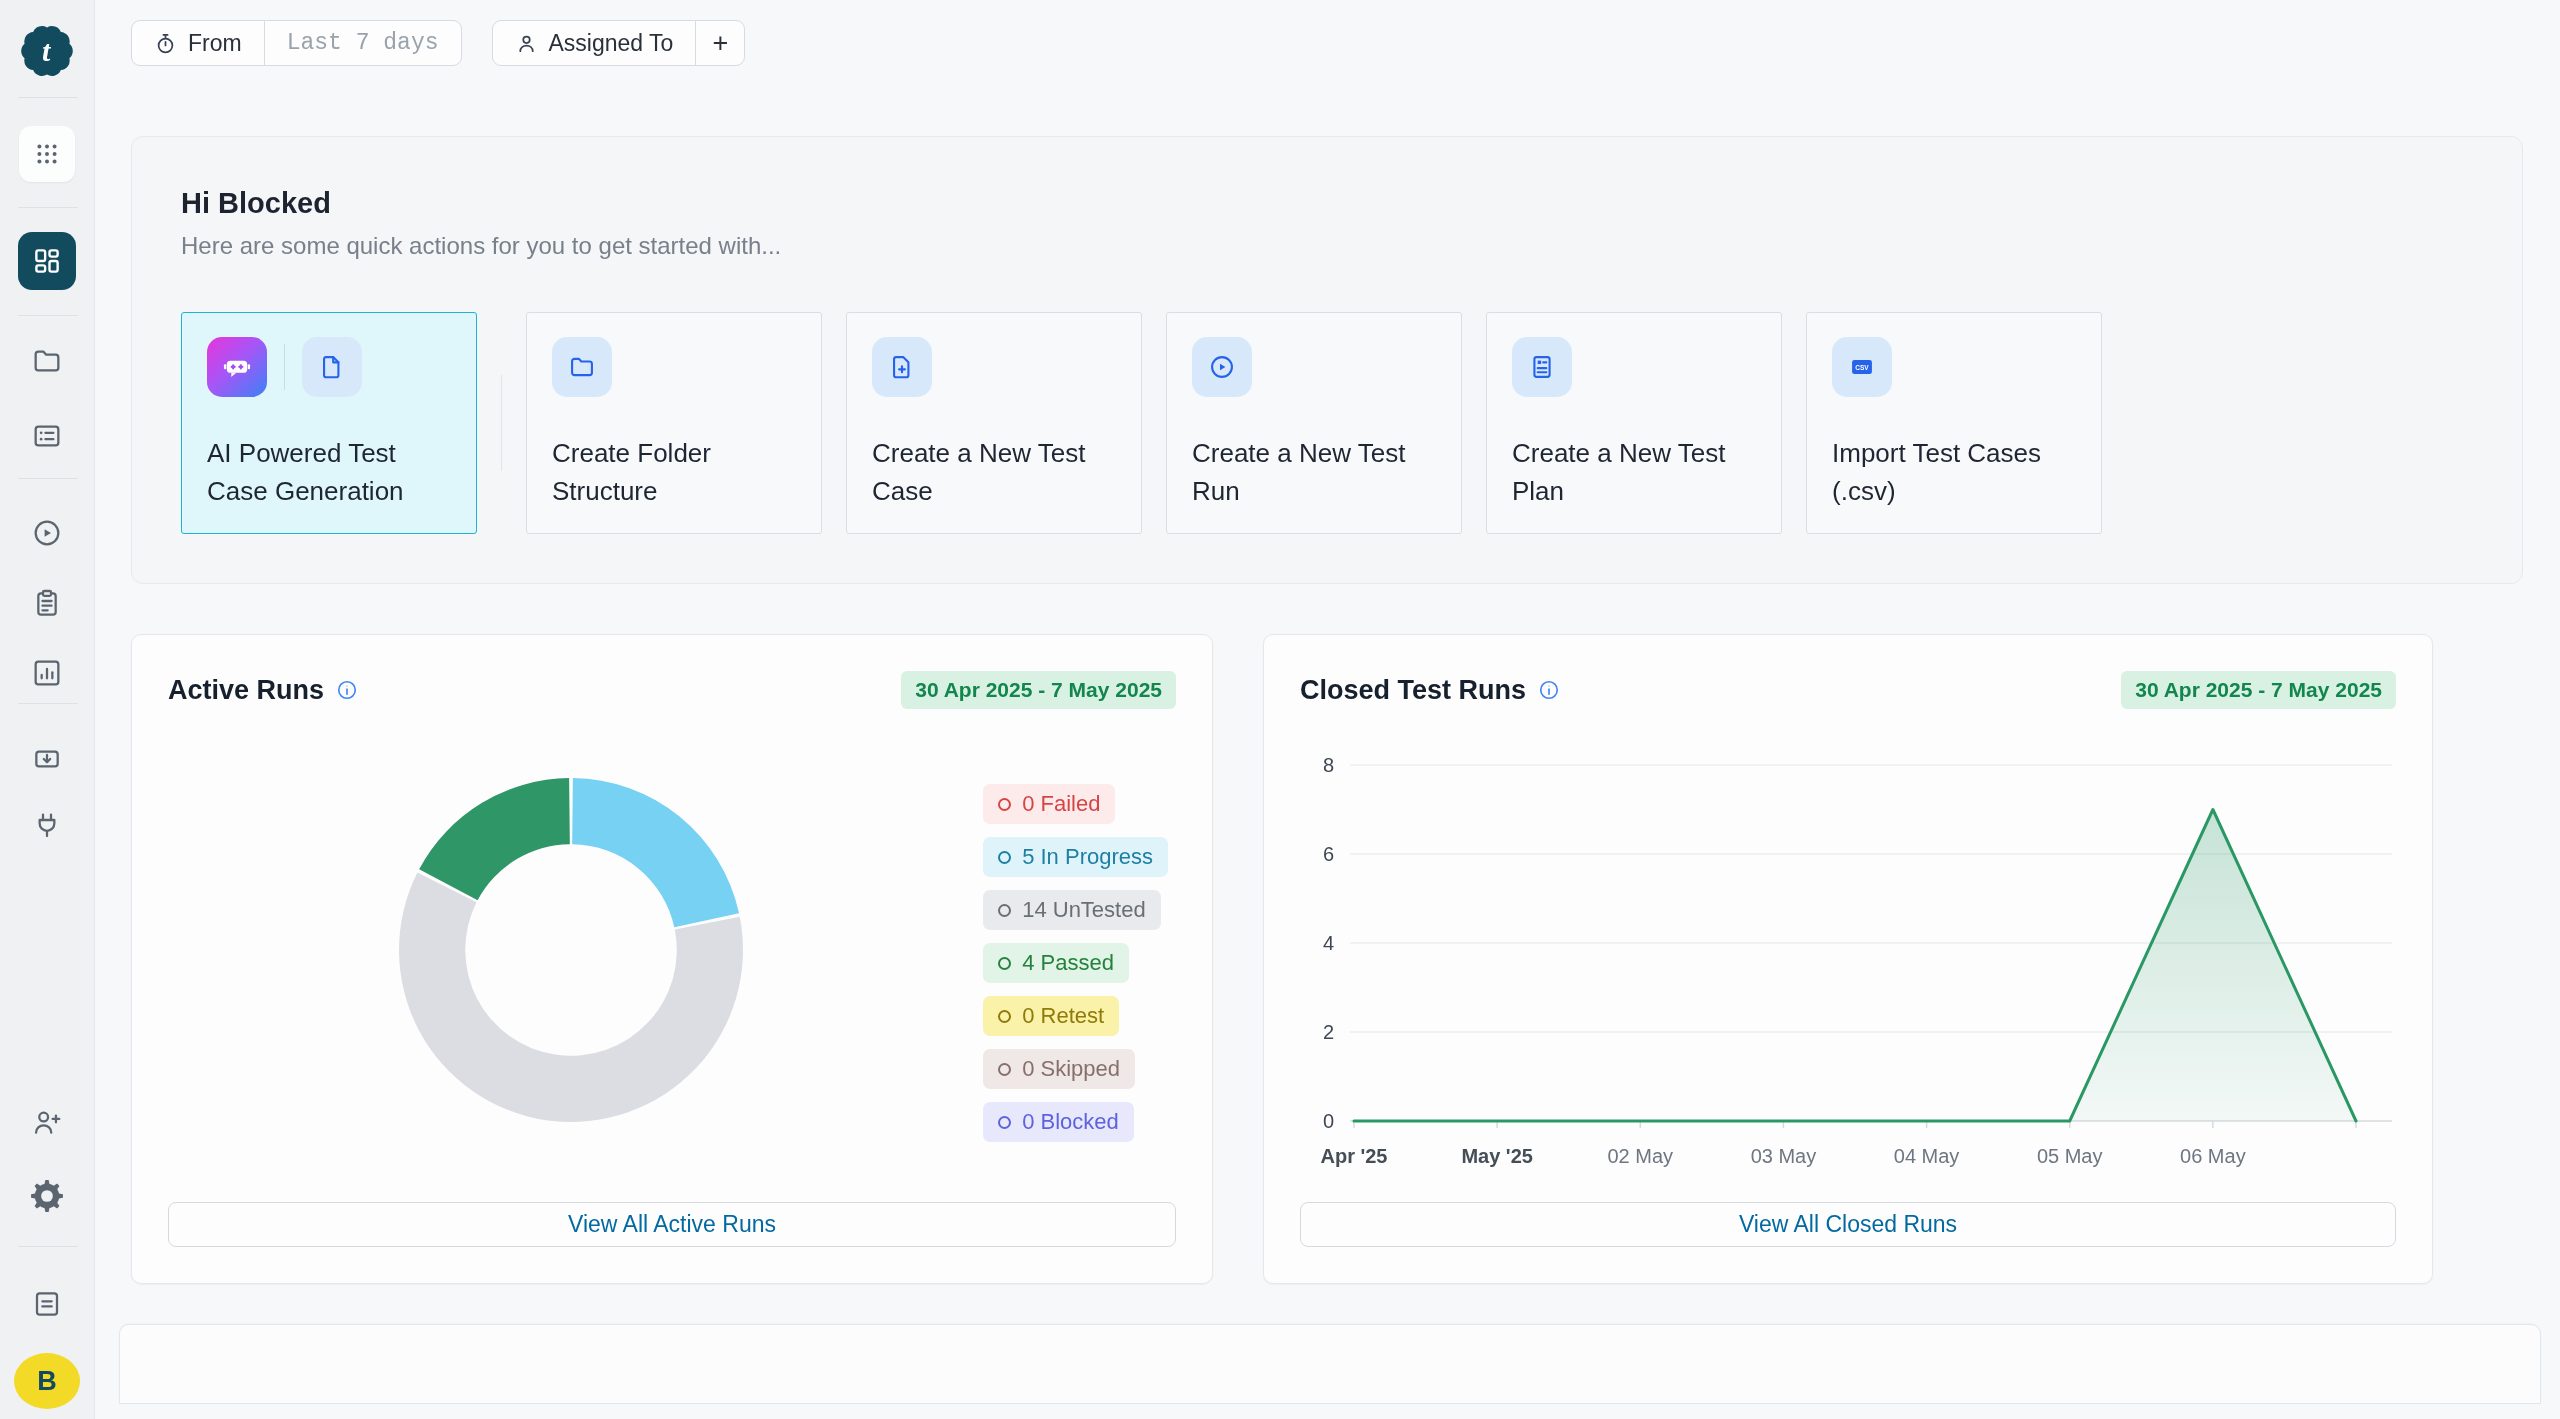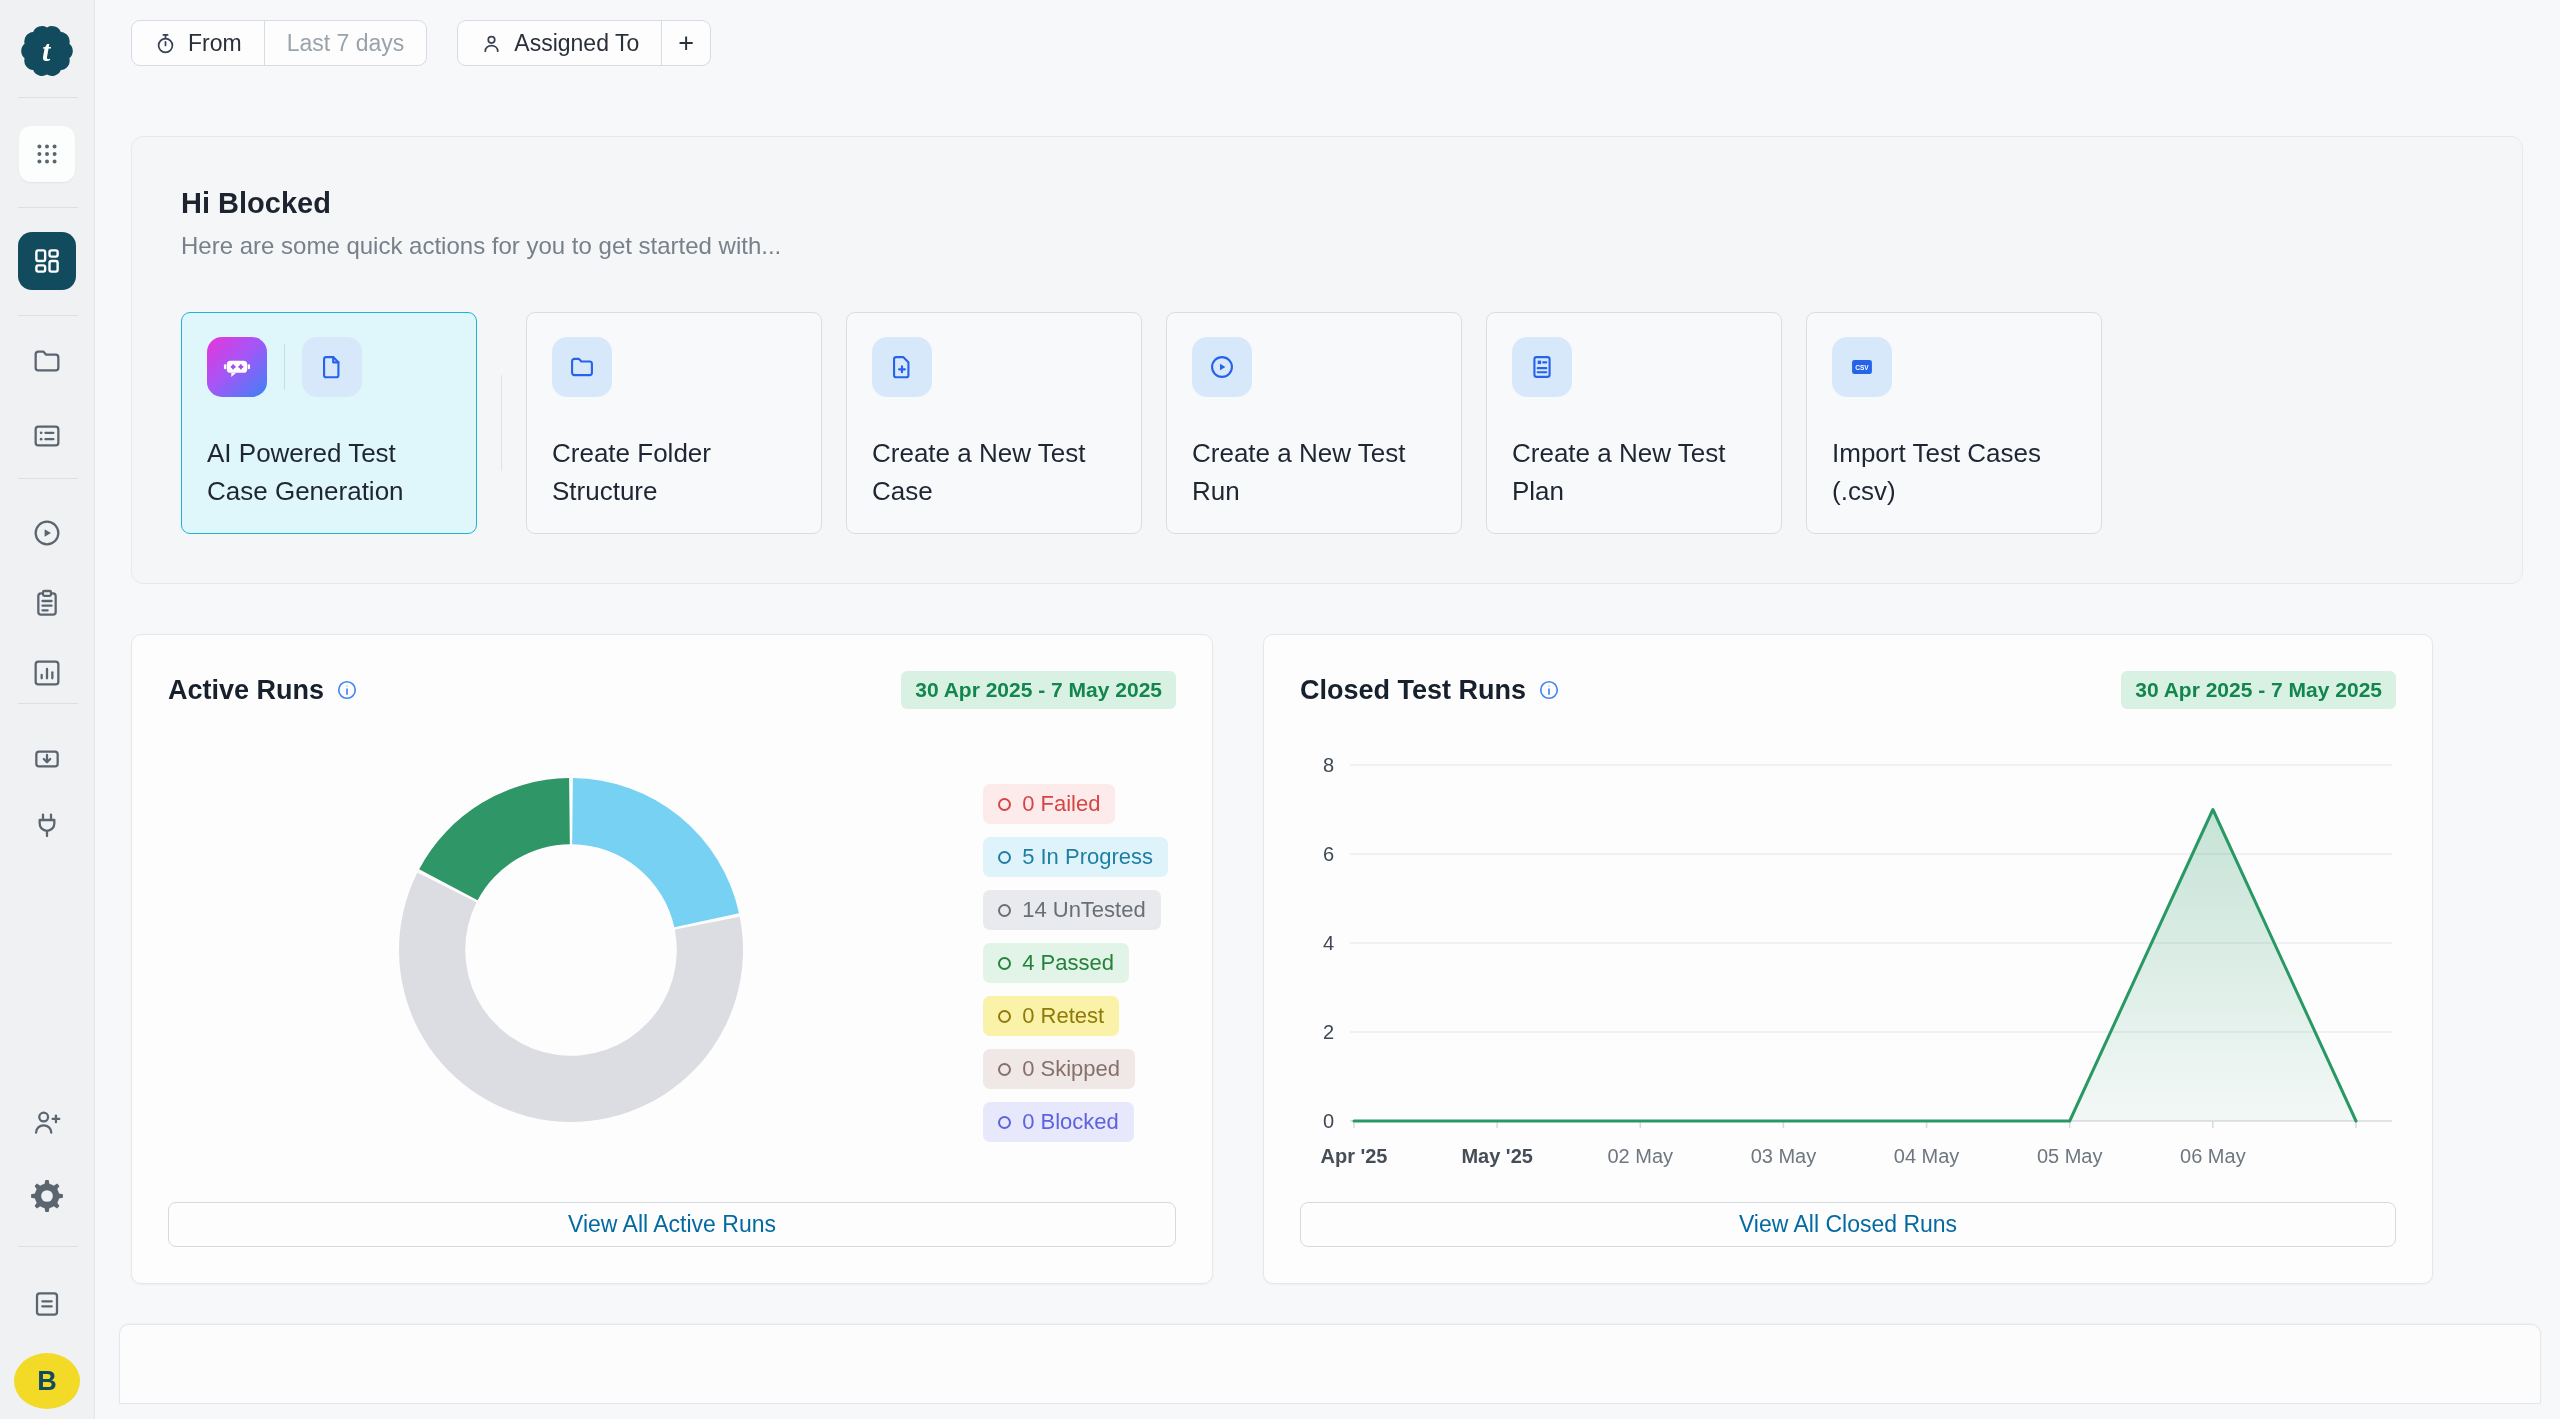--- a/index.html
+++ b/index.html
@@ -26,7 +26,7 @@
   .btn-group { display:flex; height:46px; background:#fdfdfe; border:1px solid #d8dbe2; border-radius:9px; overflow:hidden; }
   .fbtn { display:flex; align-items:center; gap:11px; padding:0 22px; font-size:23px; color:#2a3039; background:transparent; border:none; cursor:pointer; font-family:inherit; }
   .fbtn + .fbtn { border-left:1px solid #d8dbe2; }
-  .fbtn.muted { color:#9aa2ac; }
+  .fbtn.muted { color:#9aa2ac;font-family:Liberation Mono, monospace; }
   .fbtn.plus { font-size:27px; padding:0 16px; color:#2a3039; }
 
   

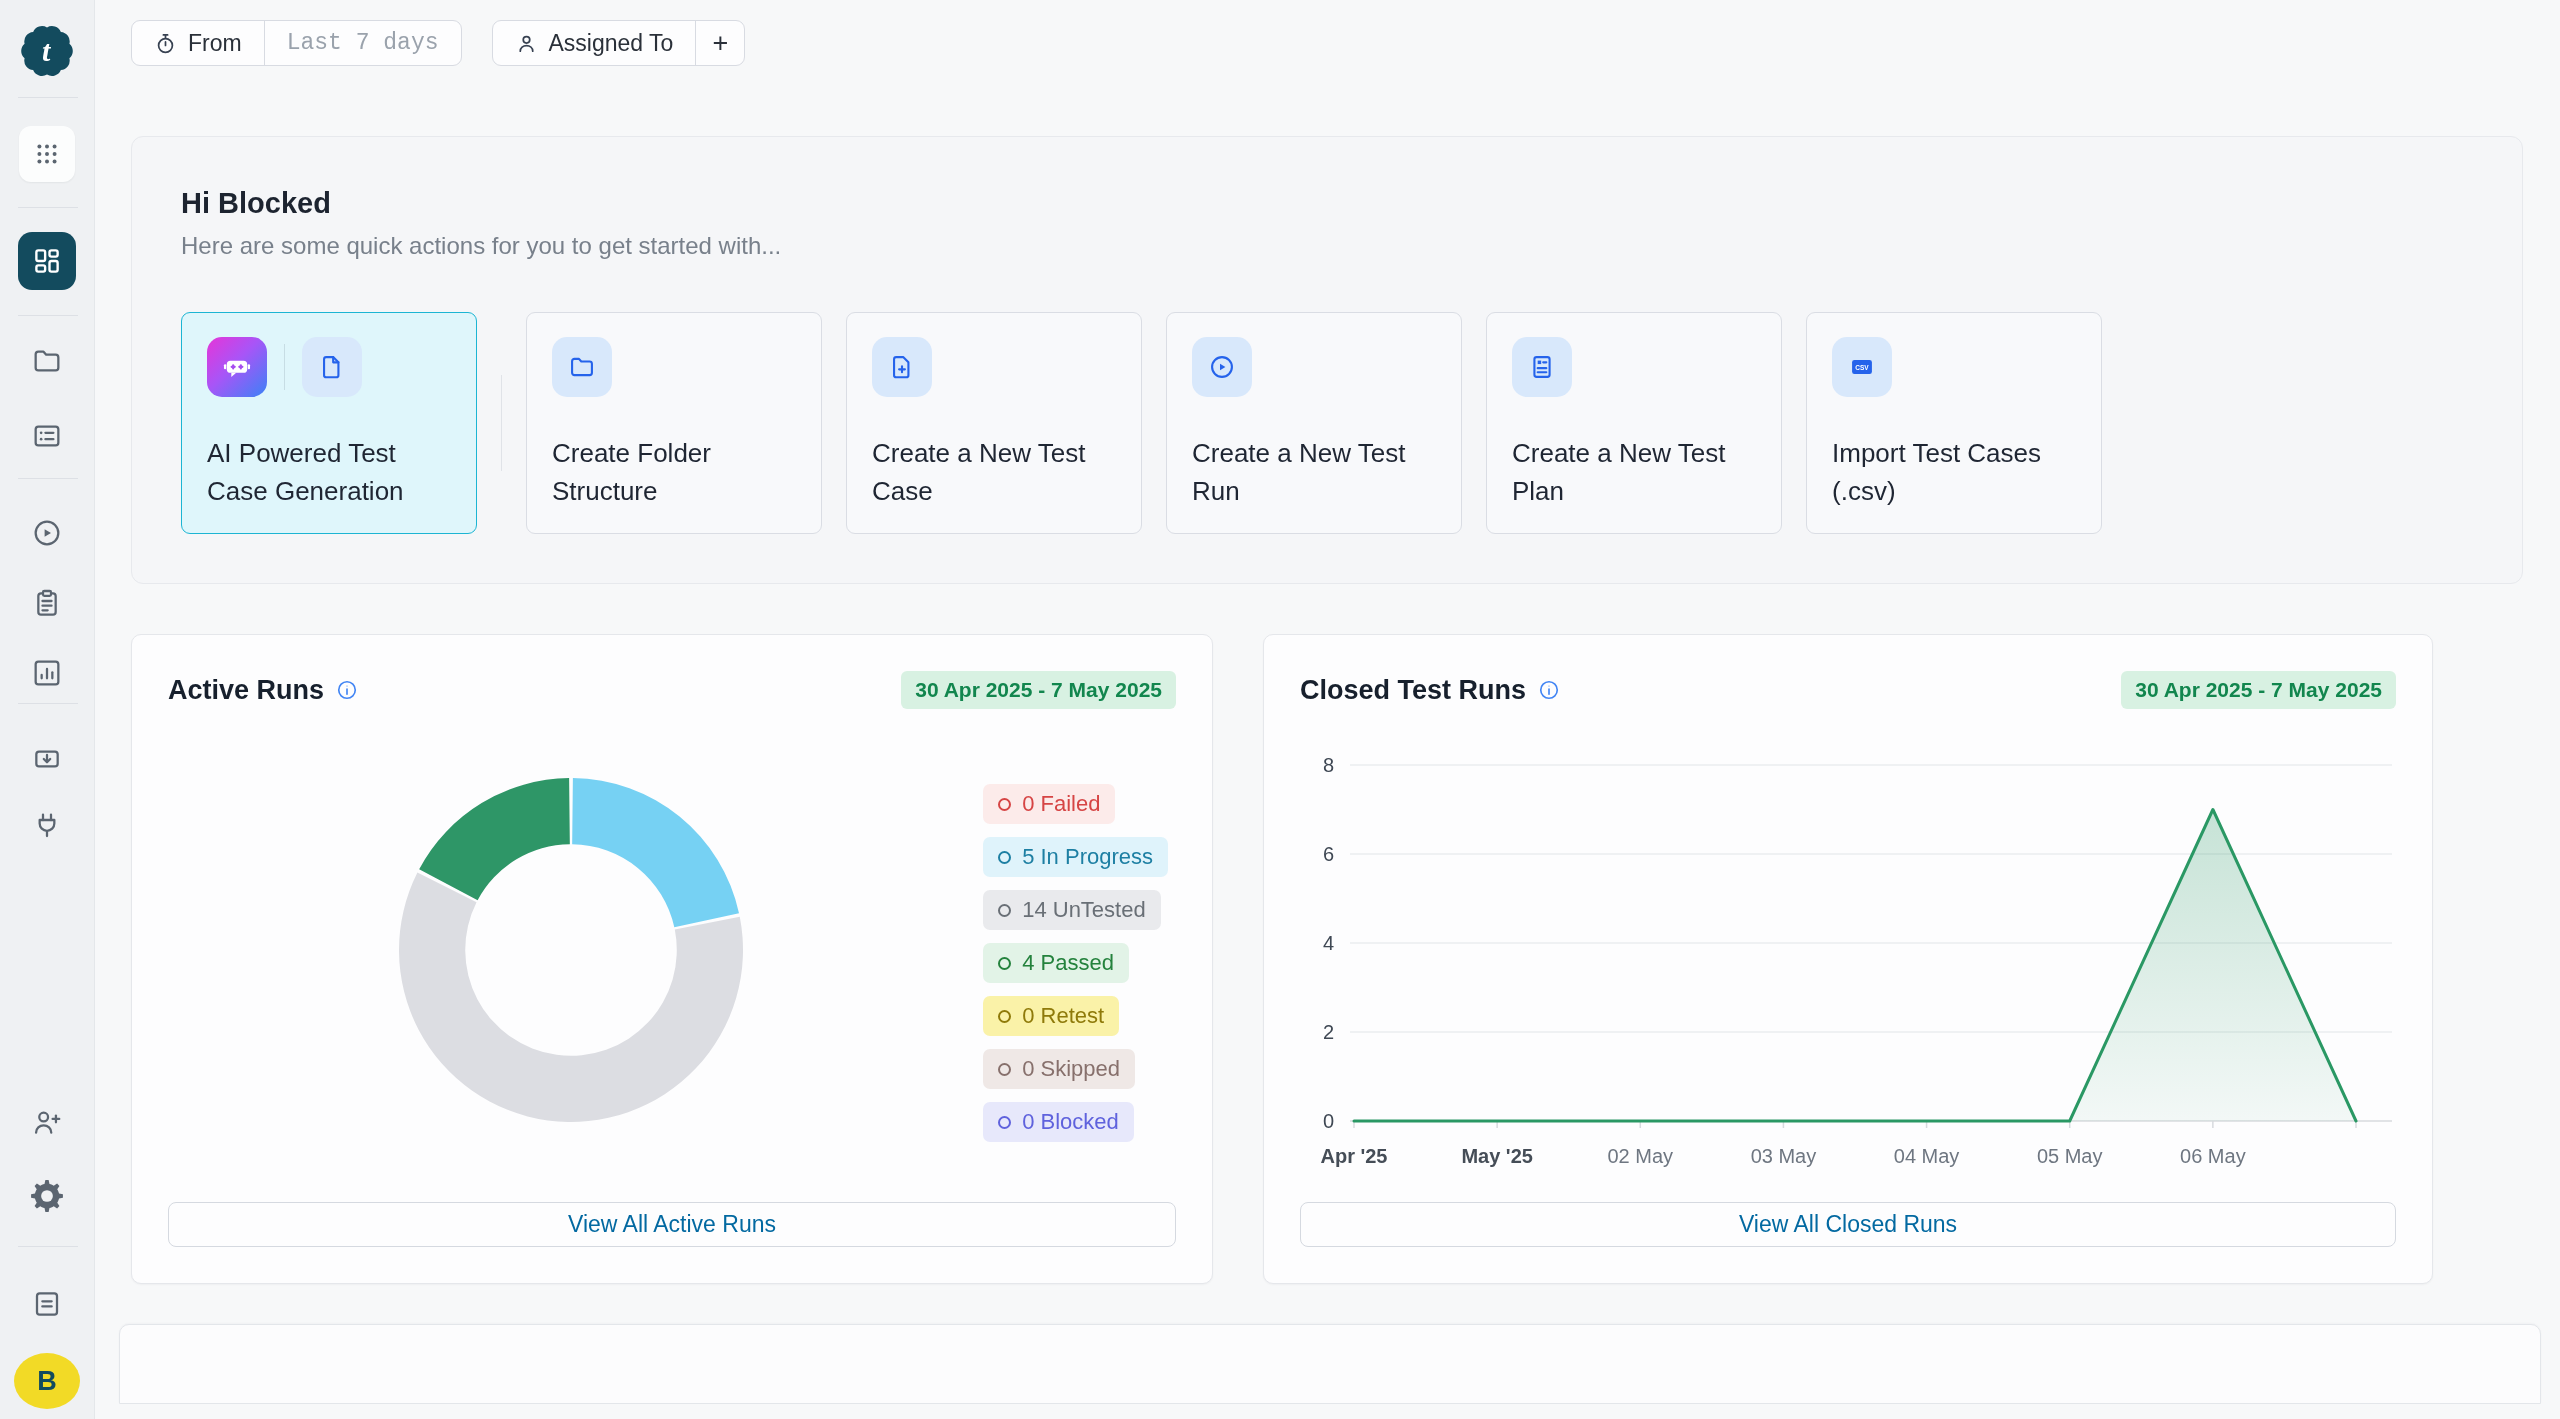--- a/index.html
+++ b/index.html
@@ -34,7 +34,7 @@
   .welcome h2 { font-size:29px; font-weight:700; color:#1d2430; }
   .welcome .sub { margin-top:12px; font-size:24px; color:#78808b; }
   .actions { margin-top:52px; display:flex; gap:24px; align-items:stretch; }
-  .action-card { width:296px; height:222px; background:#f8f9fb; border:1px solid #dadde4; border-radius:9px; padding:24px 25px; cursor:pointer; }
+  .action-card { width:296px; height:222px; background:#f8f9fb; border:1px solid #dadde4; border-radius:3px; padding:24px 25px; cursor:pointer; }
   .action-card.highlighted { background:#dff6fb; border:1.5px solid #1cb5d3; }
   .icon-tile { width:60px; height:60px; border-radius:15px; background:#d8e8fb; display:flex; align-items:center; justify-content:center; }
   .icon-tile.grad { background:linear-gradient(135deg,#e635d8 0%,#a855f7 45%,#3b82f6 100%); }

